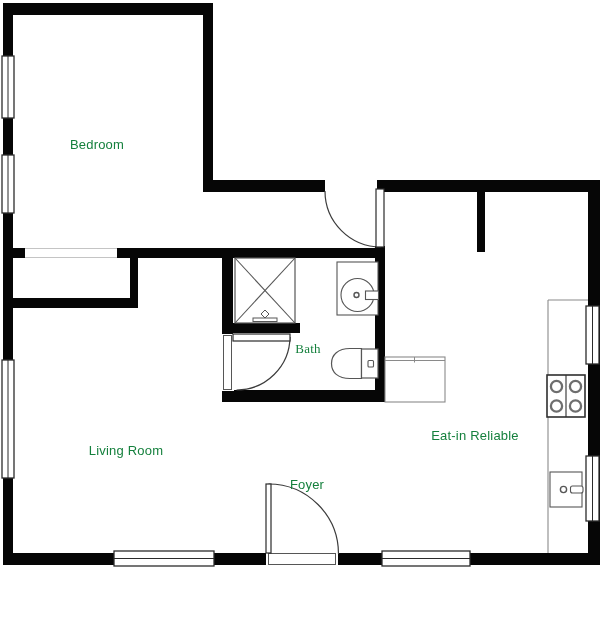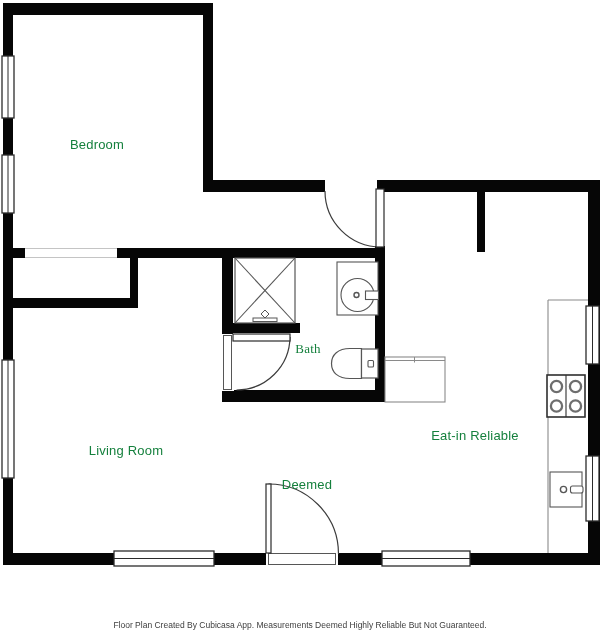--- a/index.html
+++ b/index.html
@@ -106,7 +106,7 @@
     <div class="room-label" style="left: 97px; top: 144px;">Bedroom</div>
     <div class="room-label" style="left: 126px; top: 422px; margin-top: 28px;">Living Room</div>
     <div class="room-label" style="left: 308px; top: 349px; font-family: Liberation Serif, serif;">Bath</div>
-    <div class="room-label" style="left: 307px; top: 484px;">Deemed</div>
+    <div class="room-label" style="left: 307px; top: 484px;">Foyer</div>
     <div class="room-label" style="left: 475px; top: 435px;">Eat-in Reliable</div>
   </div>
   <div class="footer-note">Floor Plan Created By Cubicasa App. Measurements Deemed Highly Reliable But Not Guaranteed.</div>

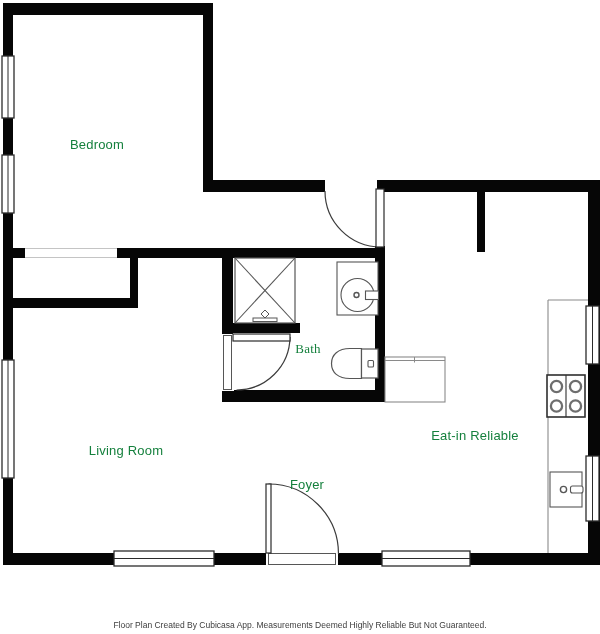--- a/index.html
+++ b/index.html
@@ -109,7 +109,6 @@
     <div class="room-label" style="left: 307px; top: 484px;">Foyer</div>
     <div class="room-label" style="left: 475px; top: 435px;">Eat-in Reliable</div>
   </div>
-  <div class="footer-note">Floor Plan Created By Cubicasa App. Measurements Deemed Highly Reliable But Not Guaranteed.</div>
 </div>
 
 </body></html>

